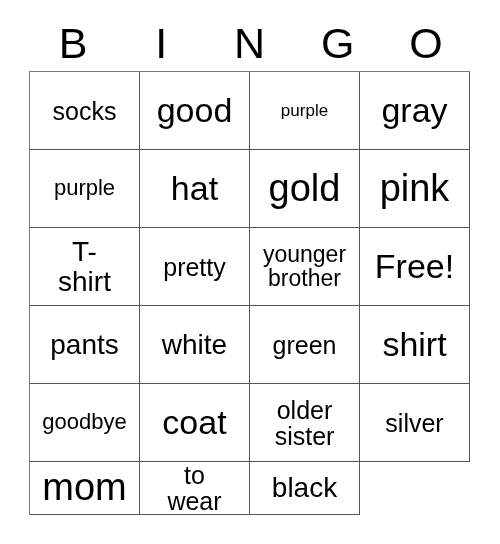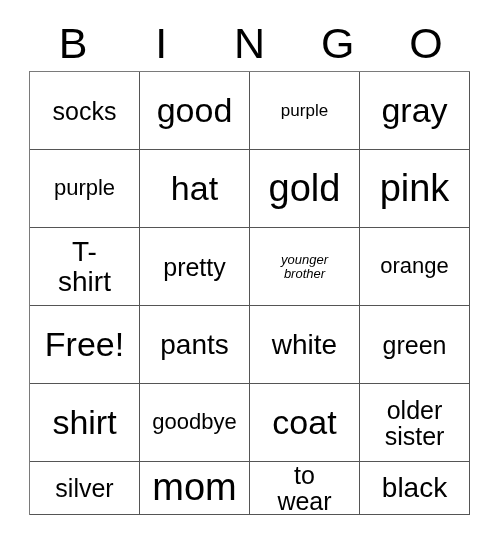--- a/index.html
+++ b/index.html
@@ -81,7 +81,7 @@
   .fs-l    { font-size: 28px; }
   .fs-m    { font-size: 25px; }
   .fs-s    { font-size: 22px; }
-  .fs-xs   { font-size: 13px; font-style: italic; }
+  .fs-xs   { font-size: 23px; }
   .fs-xxs  { font-size: 17px; }
 </style>
 </head>

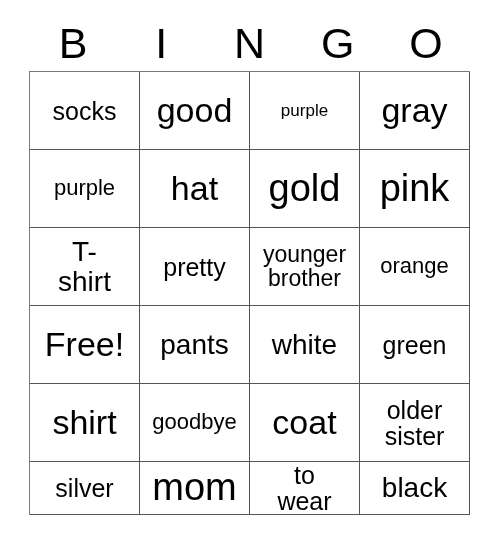--- a/index.html
+++ b/index.html
@@ -137,9 +137,6 @@
 brother</span>
       </div>
     <div class="cell">
-        <span class="cell-text fs-s">orange</span>
-      </div>
-    <div class="cell">
         <span class="cell-text fs-xxl">Free!</span>
       </div>
     <div class="cell">

